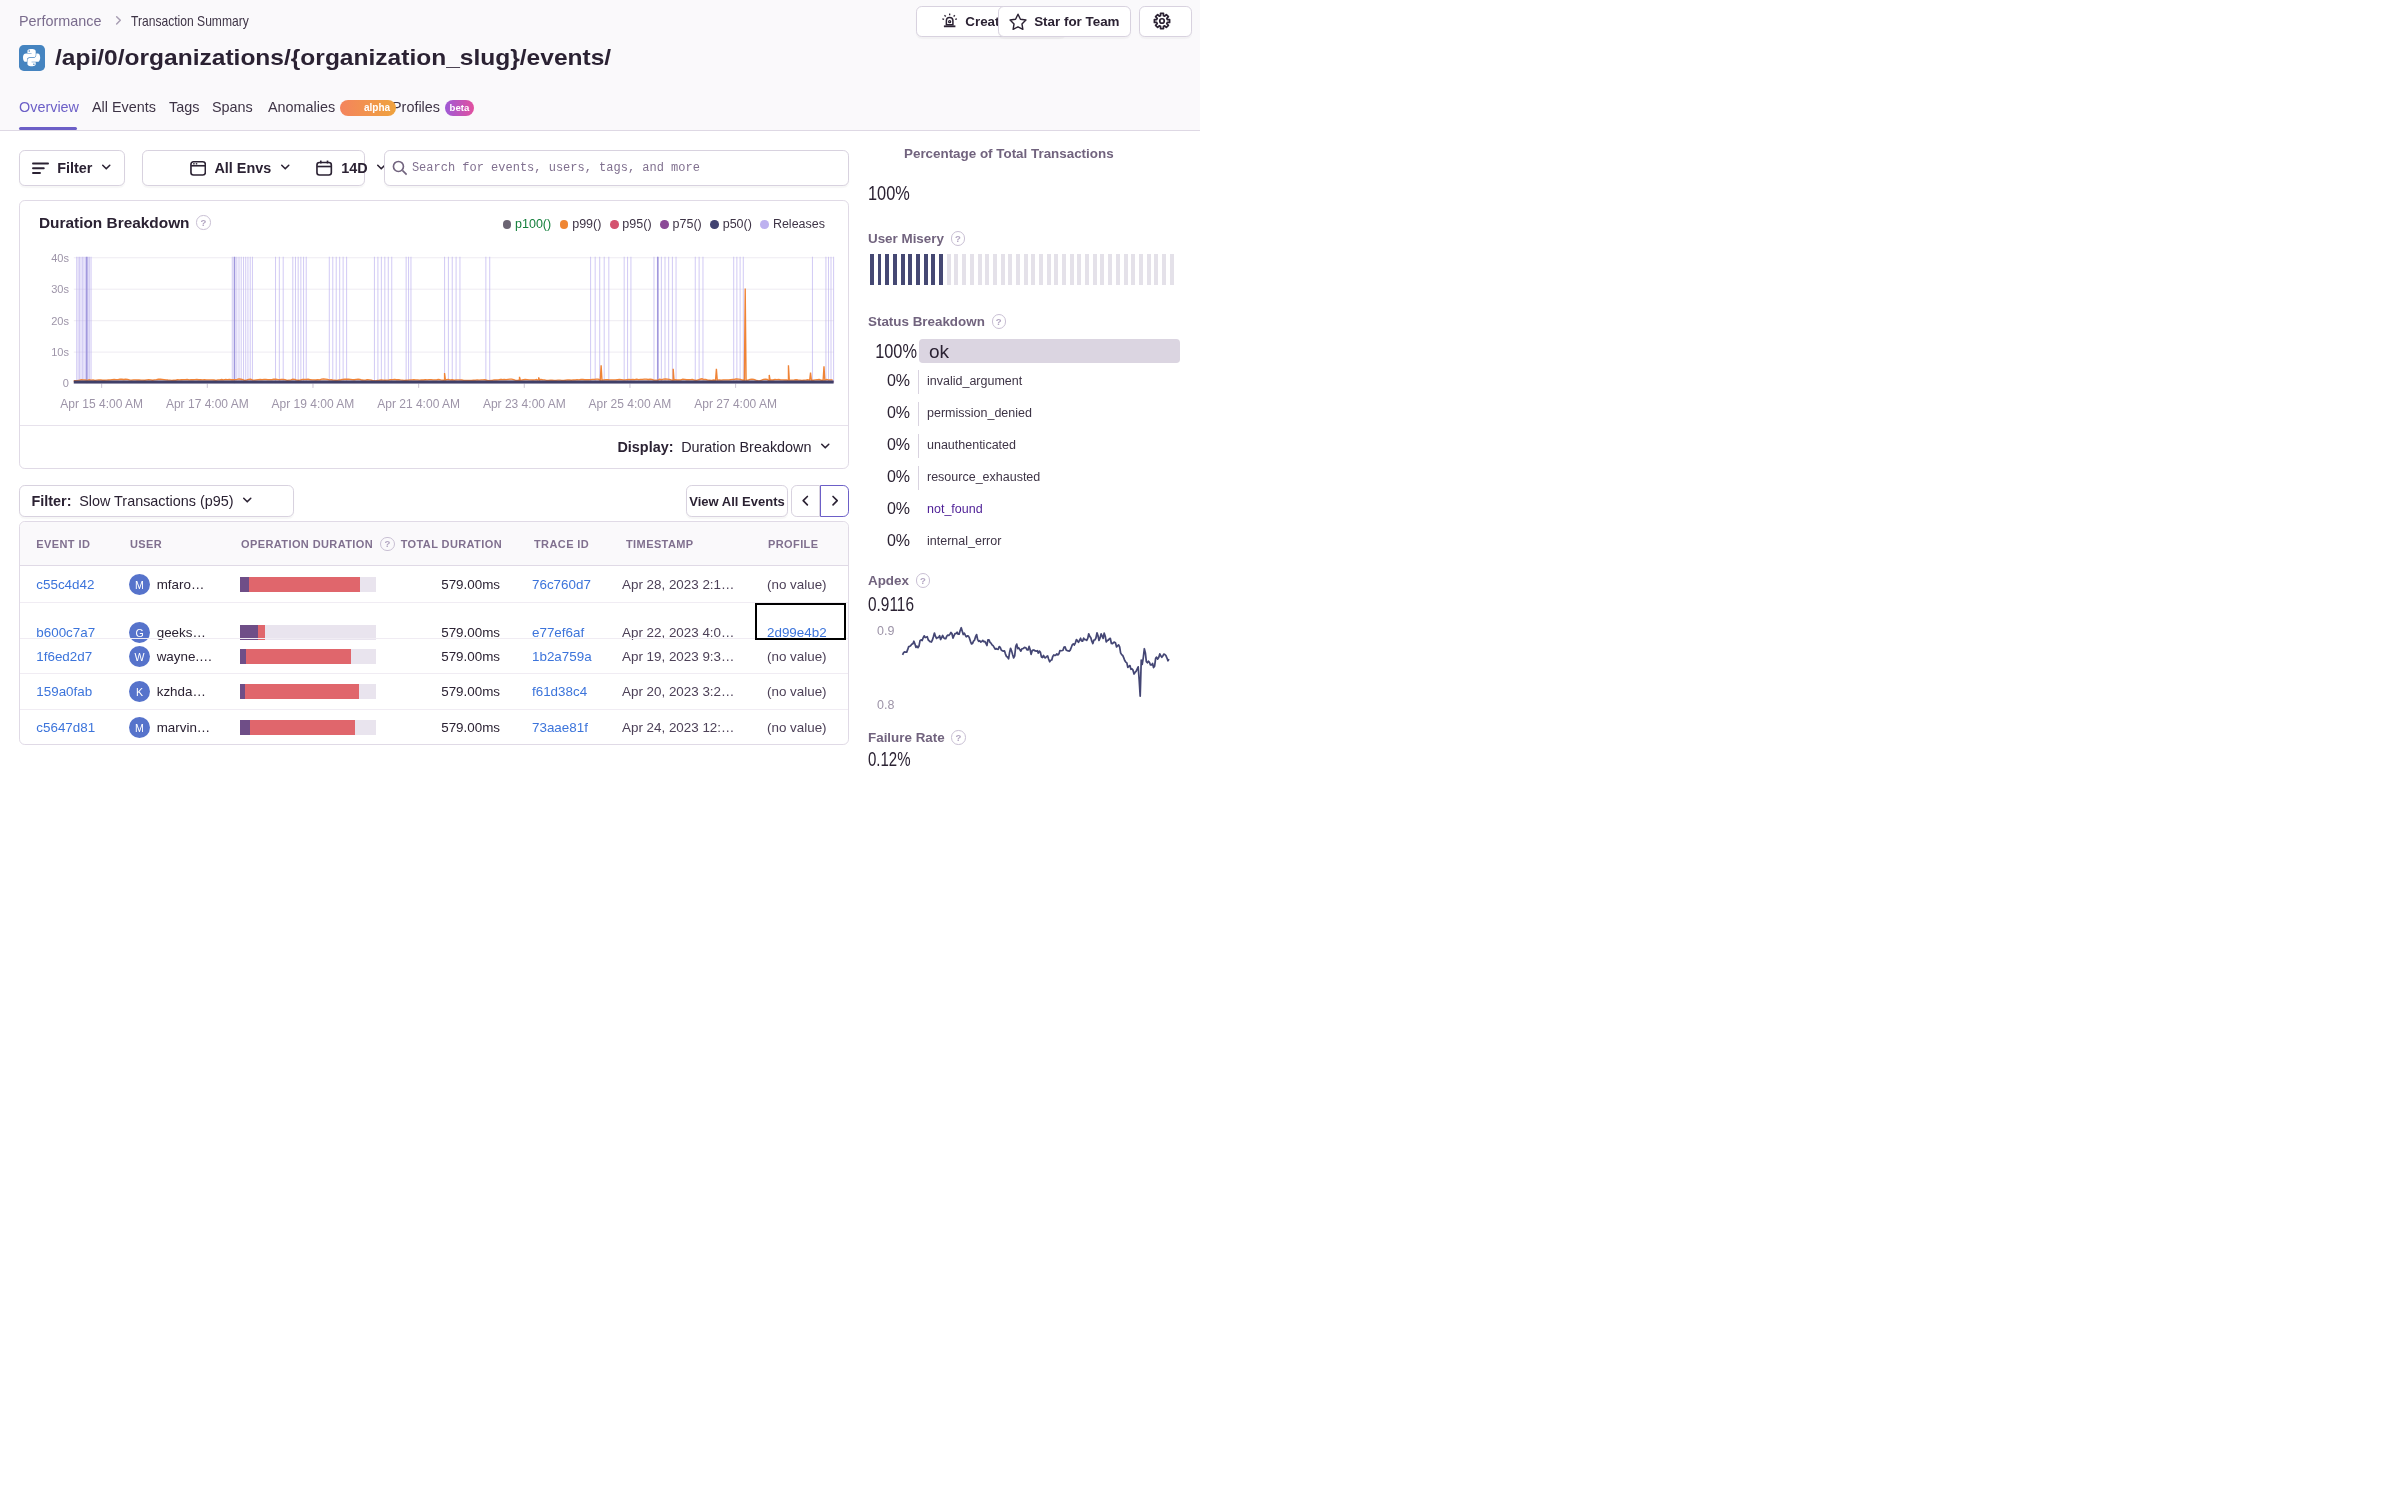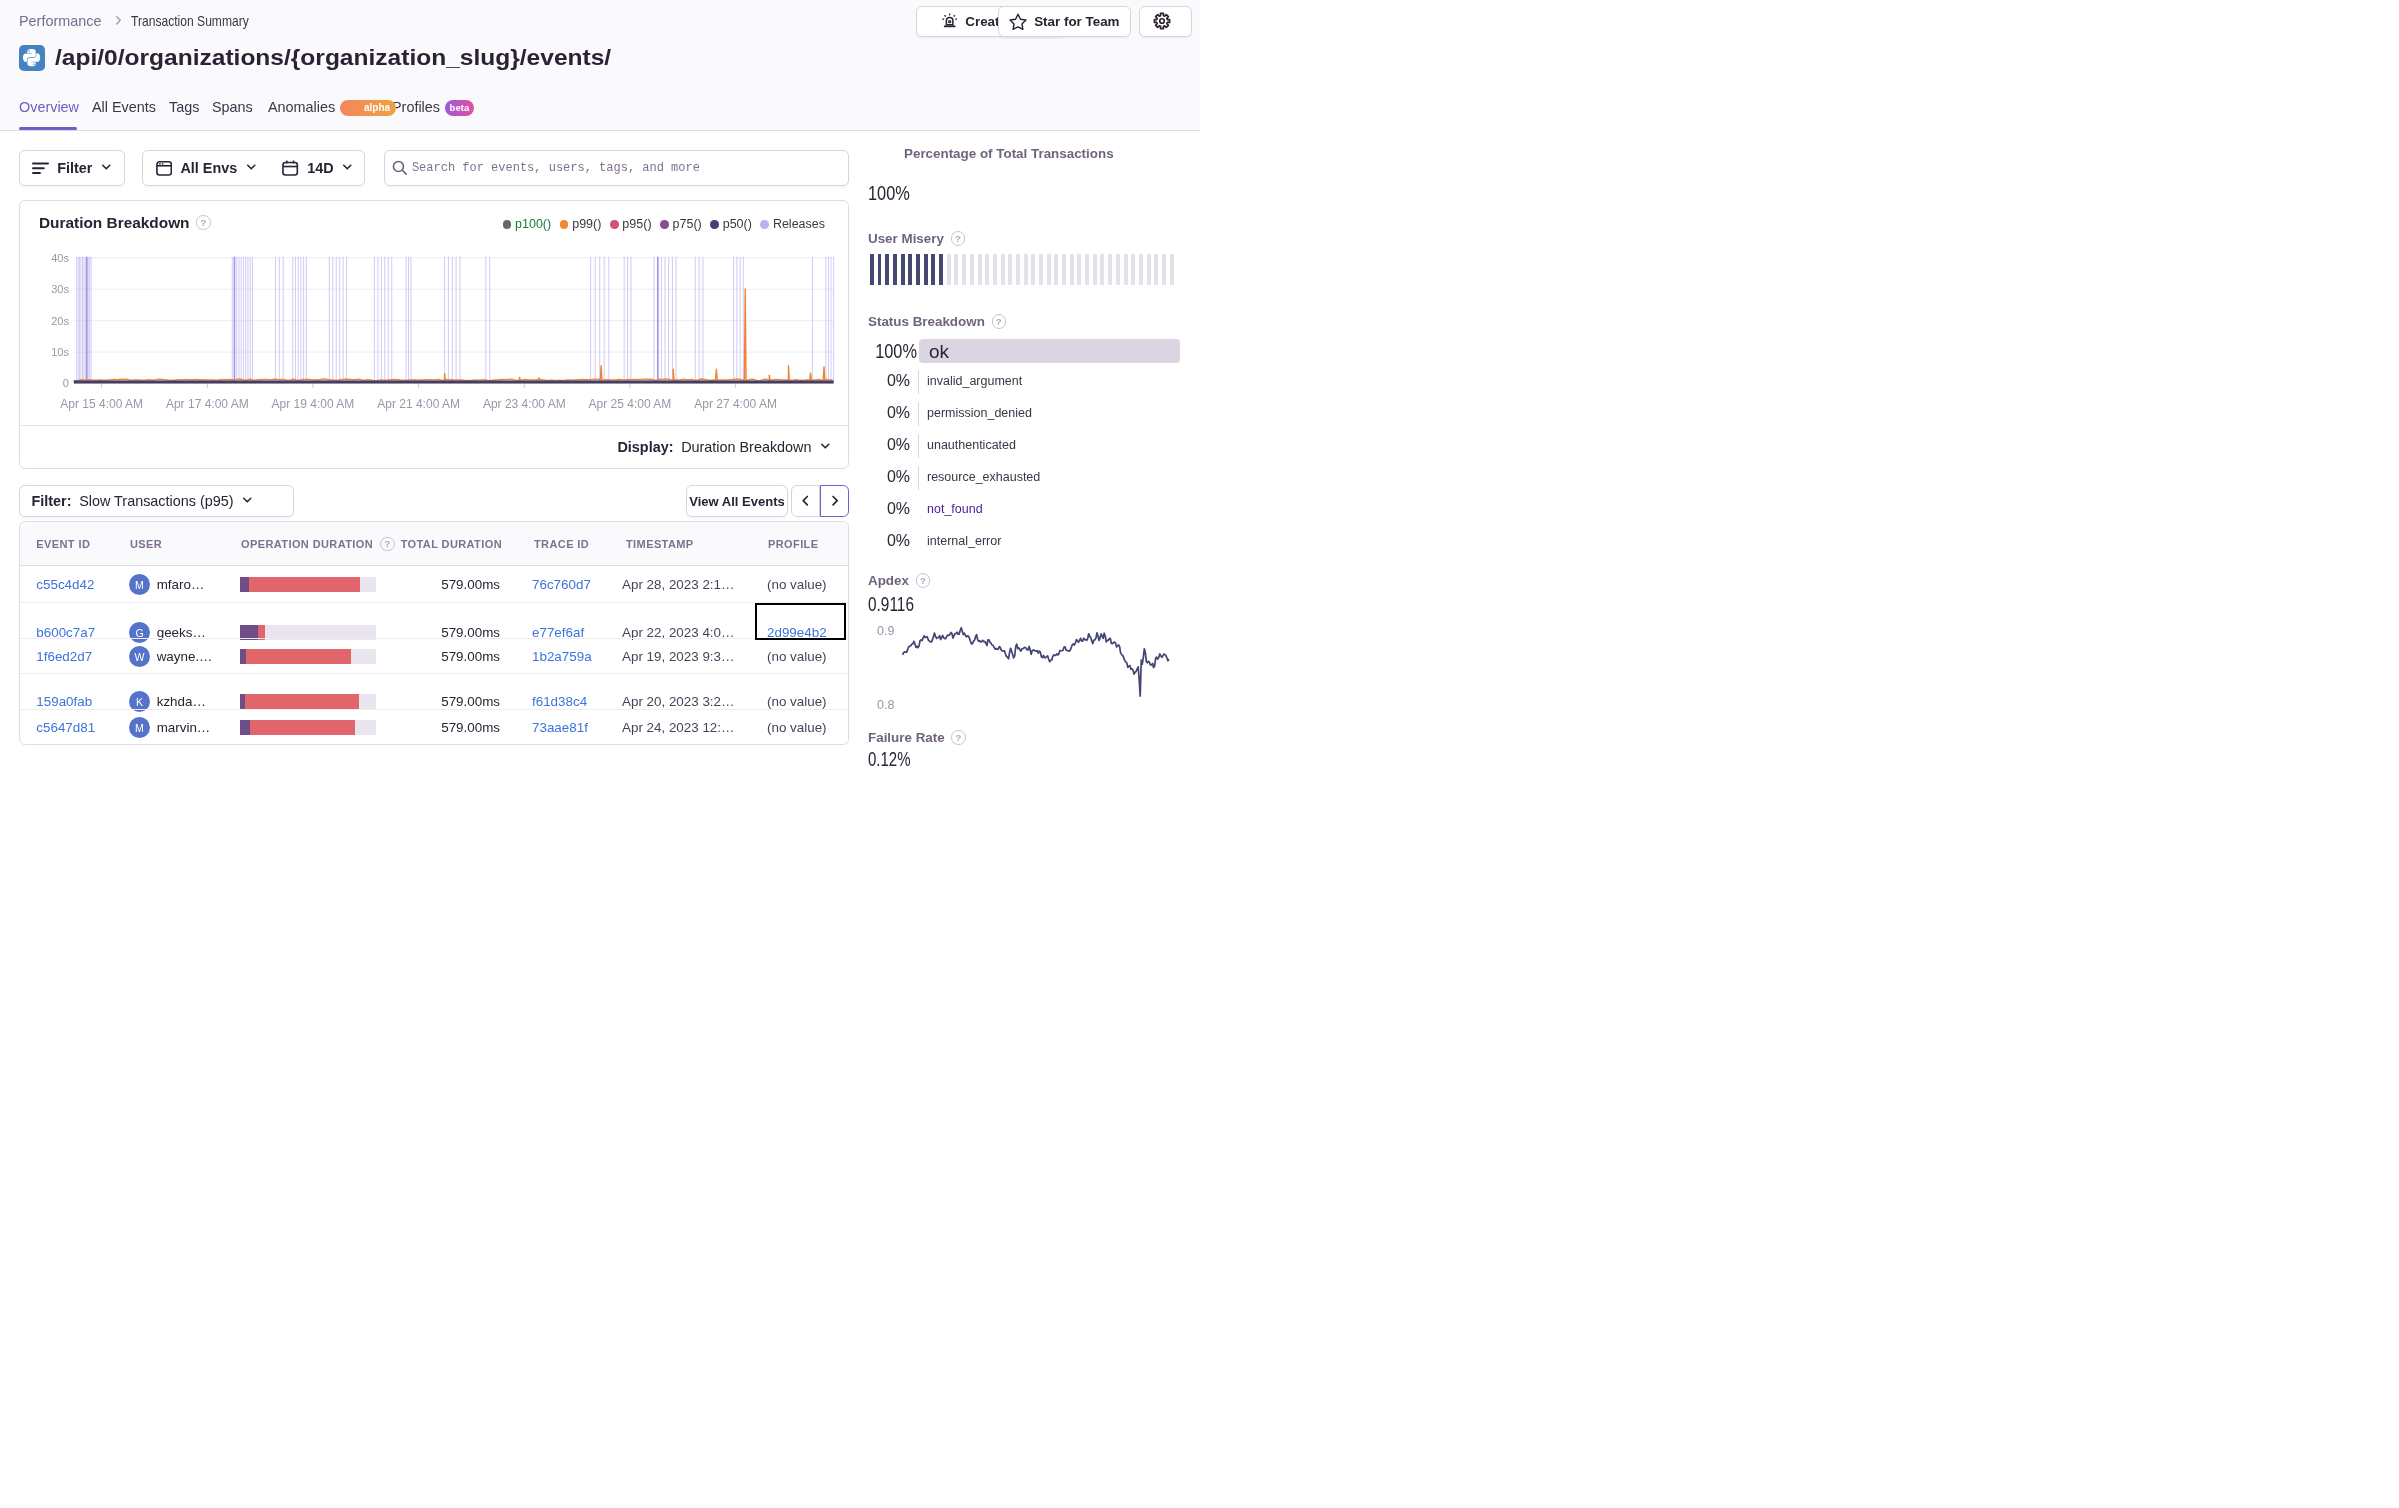--- a/index.html
+++ b/index.html
@@ -25,7 +25,7 @@
 
 .ctl { position:absolute; background:#fff; border:1px solid #D8D2DF; border-radius:5.8px; box-shadow:0 1.9px 1px rgba(50,40,60,0.04); display:flex; align-items:center; }
 #filterbtn { left:19px; top:150px; width:106px; height:36px; padding:0 11.5px; }
-#envdate { left:142px; top:150px; width:223px; height:36px; }
+#envdate { left:142px; top:150px; width:223px; height:36px;padding-left:34px; }
 #envdate .seg { display:flex; align-items:center; height:100%; padding:0 12.5px; white-space:nowrap; }
 #envdate .div { width:1px; height:22px; background:#E4DFE9; }
 #searchbox { left:384px; top:150px; width:465px; height:36px; padding:0 6.7px; }

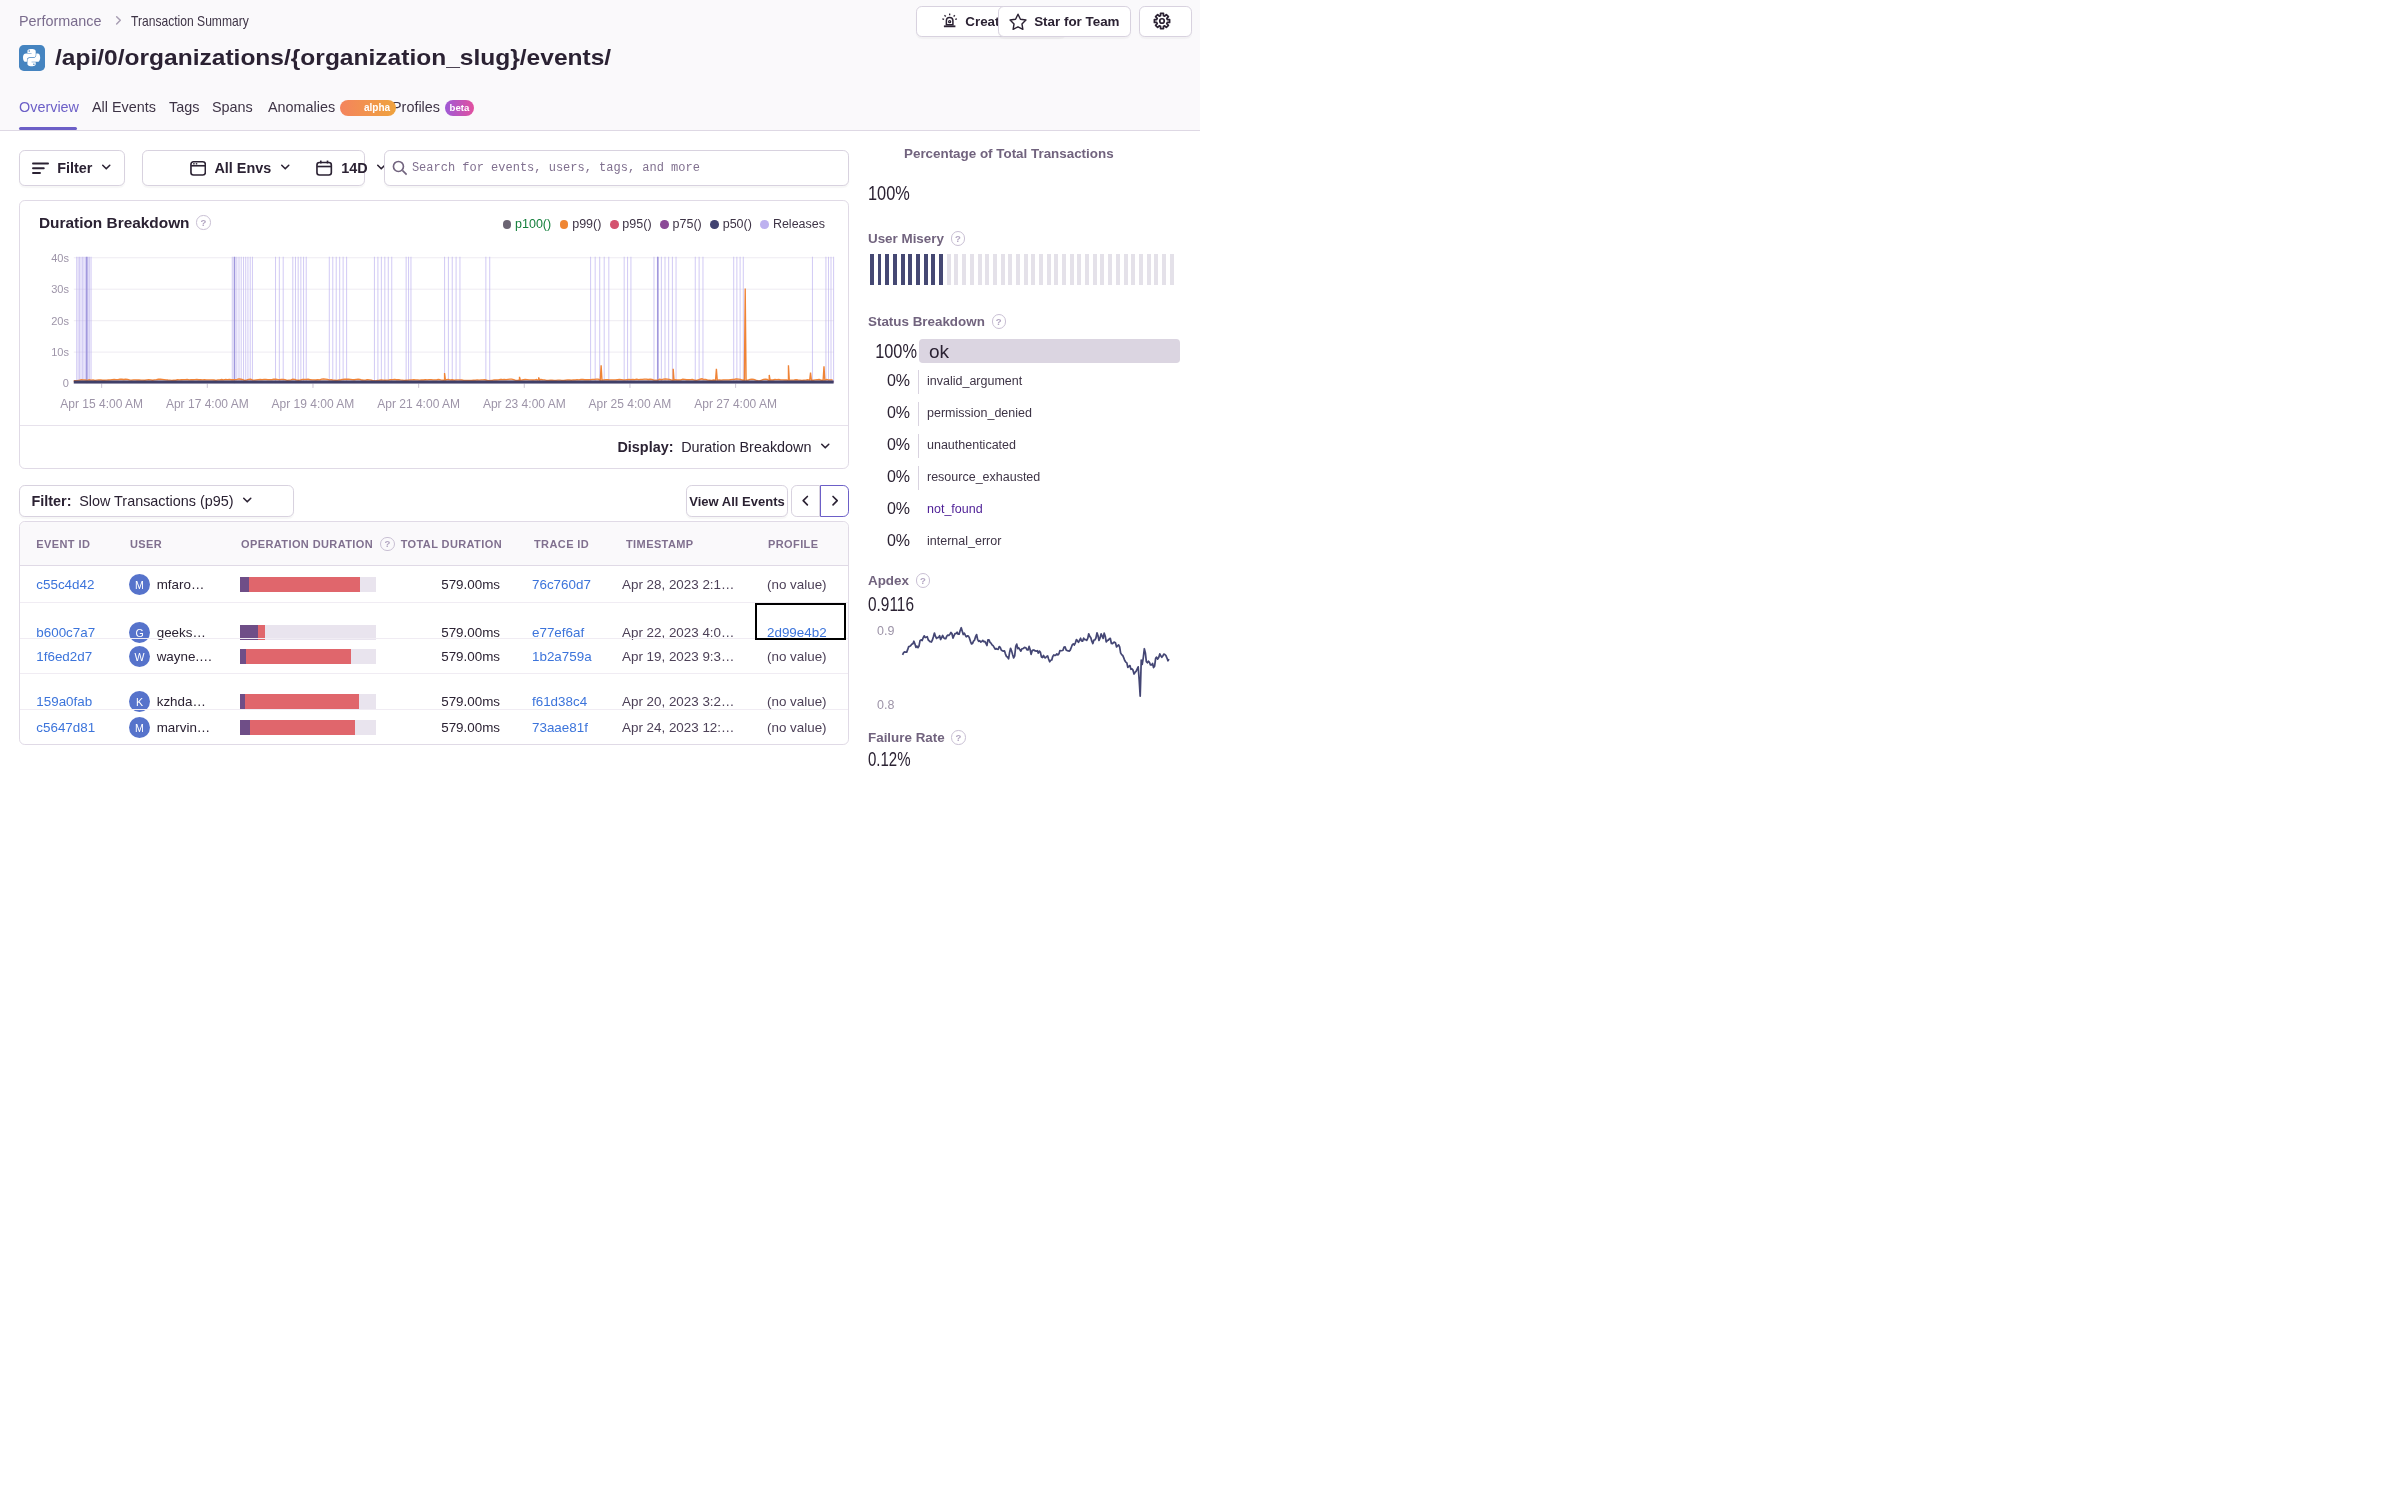--- a/index.html
+++ b/index.html
@@ -406,7 +406,7 @@
       </div>
 </div>
 <div class="rborder" style="top:116px;"></div>
-<div class="row" style="top:161px;text-decoration:underline;">
+<div class="row" style="top:151px;text-decoration:underline;">
 <div class="cell" style="left:16.3px;">
         <a class="lnk">159a0fab</a>
       </div>

